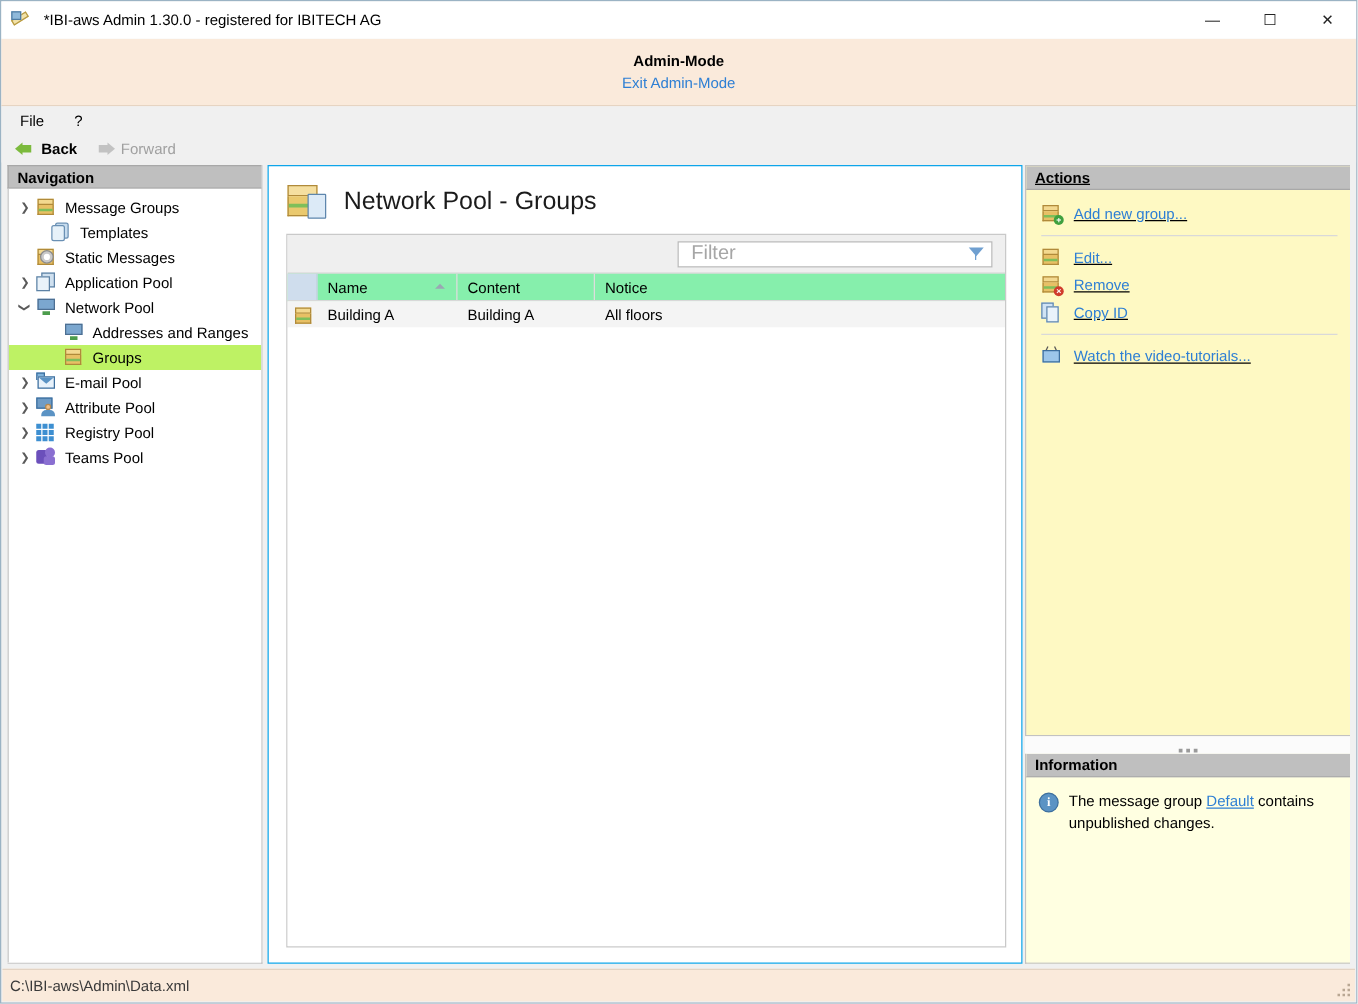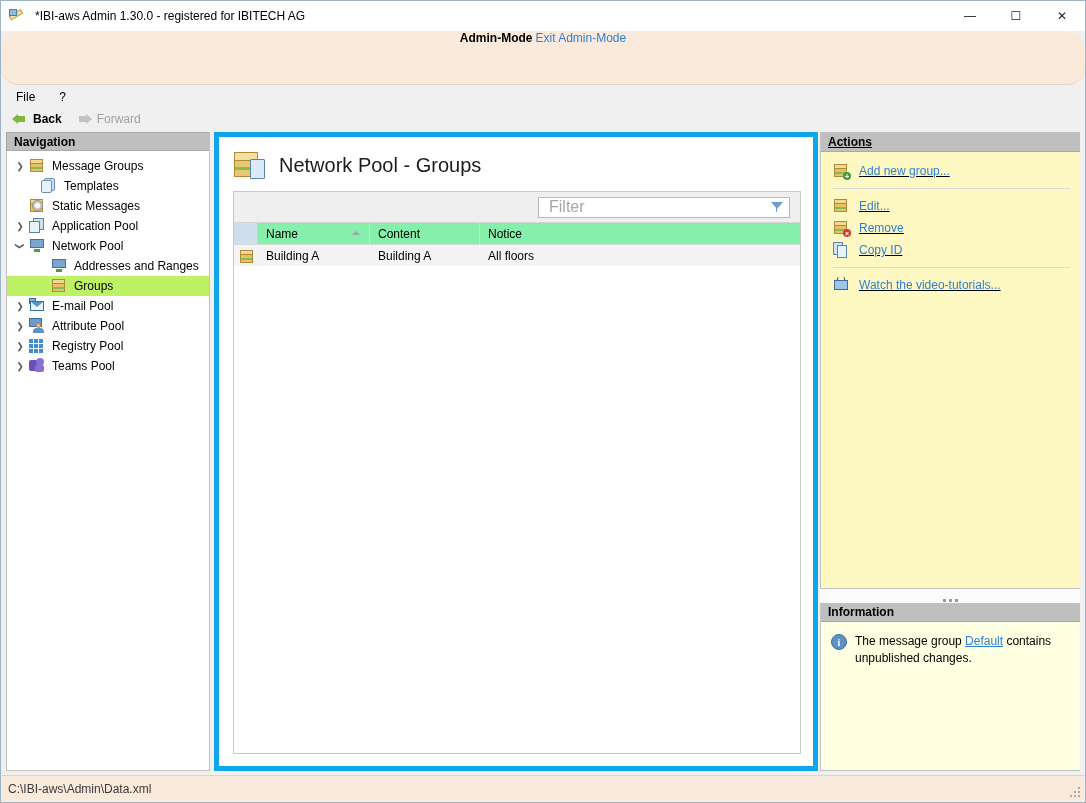--- a/index.html
+++ b/index.html
@@ -57,11 +57,10 @@
     background: #faeadb;
     border-bottom: 1px solid #e6d4c2;
     display: flex;
-    flex-direction: row;
-    align-items: flex-start;
+    flex-direction: column;
+    align-items: center;
     justify-content: center;
     gap: 3px;
-    border-radius: 18px;
   }
   .admin-title {
     font-weight: bold;

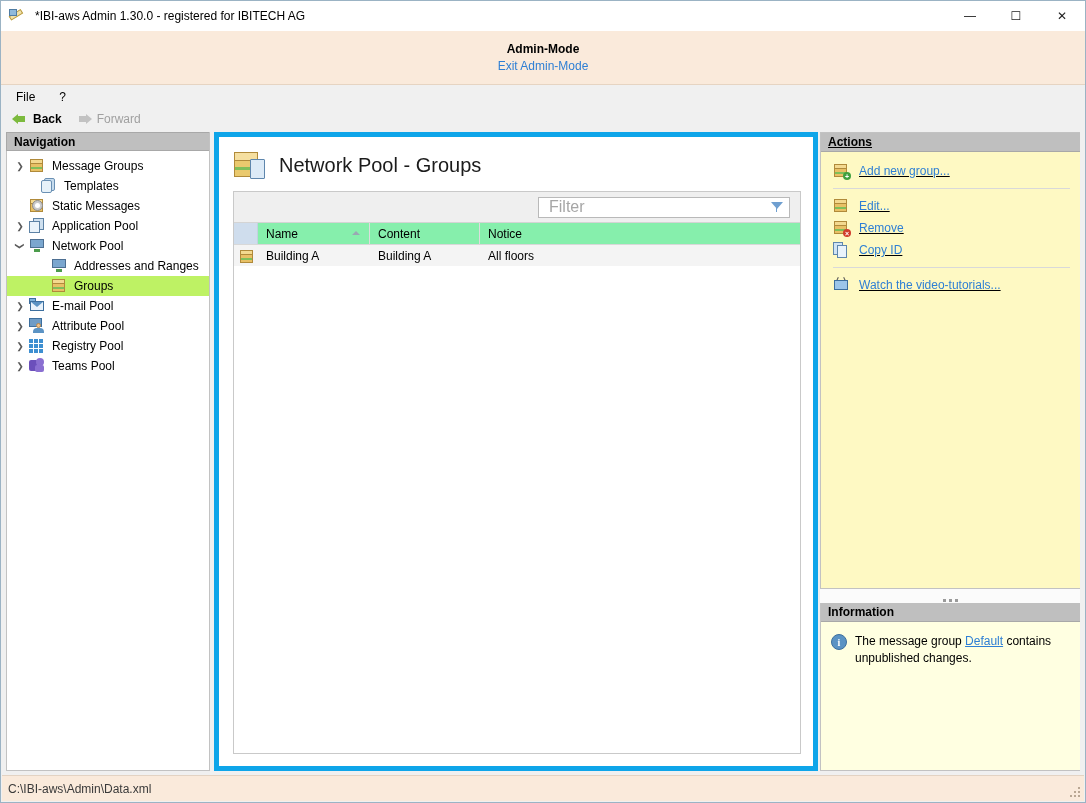--- a/index.html
+++ b/index.html
@@ -181,7 +181,7 @@
   .contentpane {
     flex: 1 1 auto;
     background: #ffffff;
-    border: 5px solid #0ea5e9;
+    border: 1px solid #0ea5e9;
     margin: 0 0 4px 4px;
     display: flex;
     flex-direction: column;

